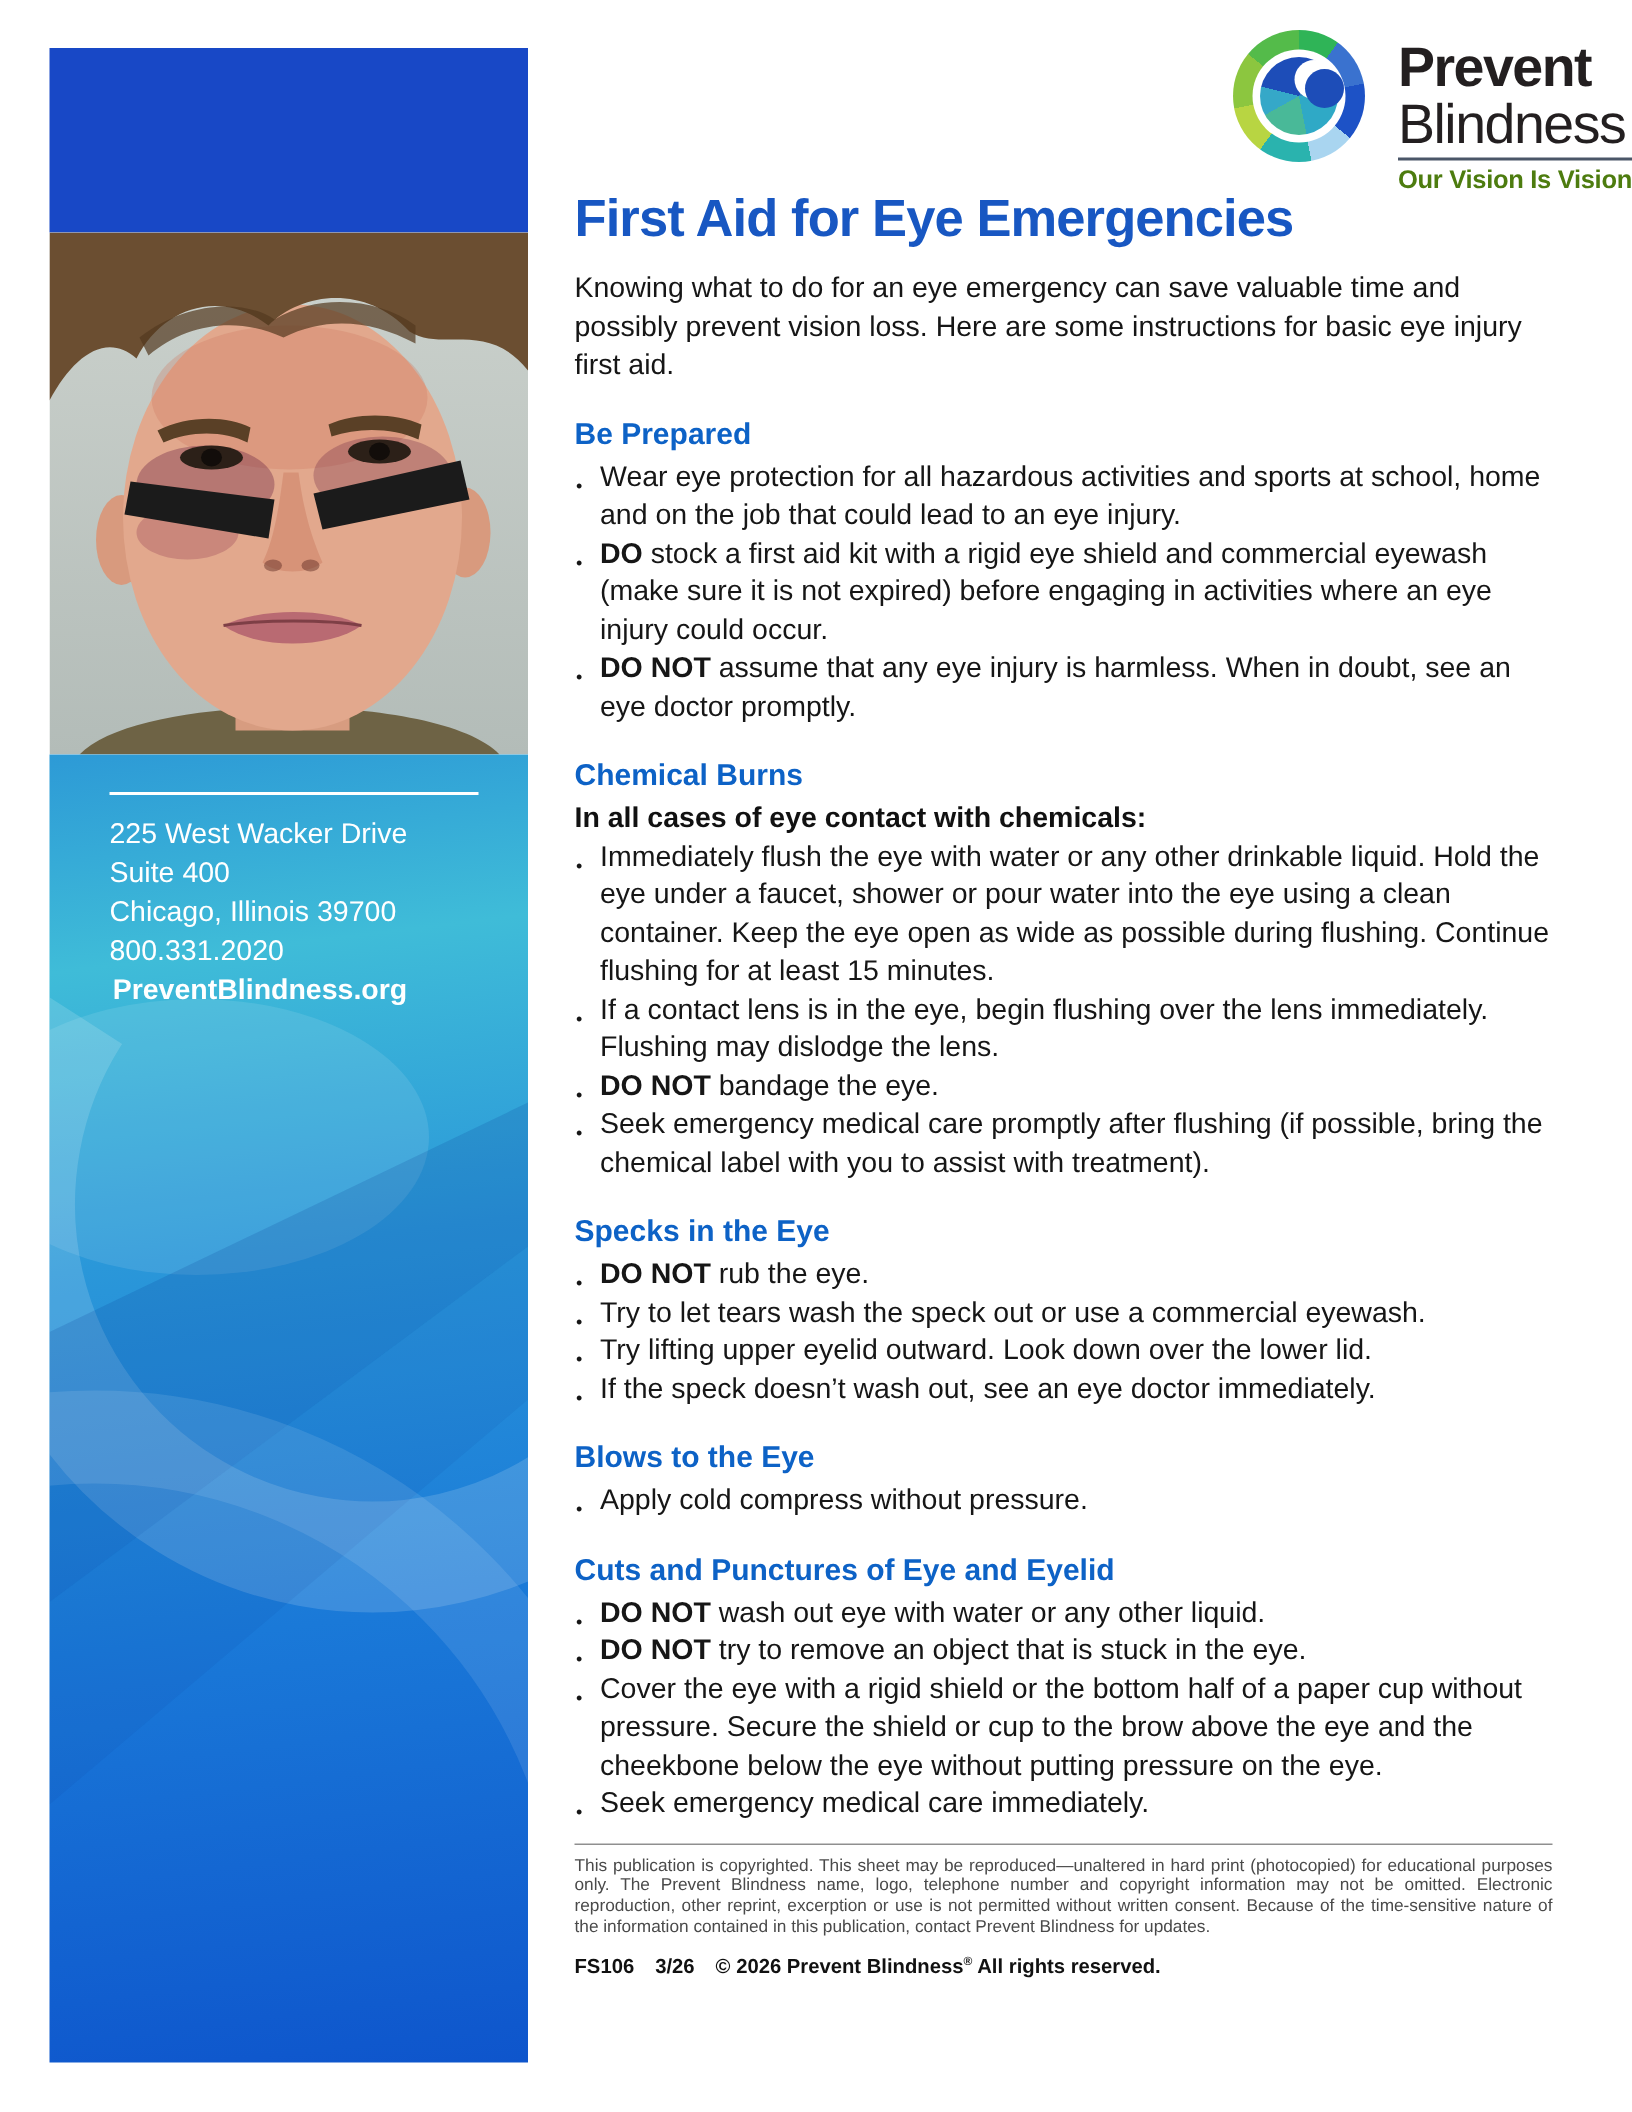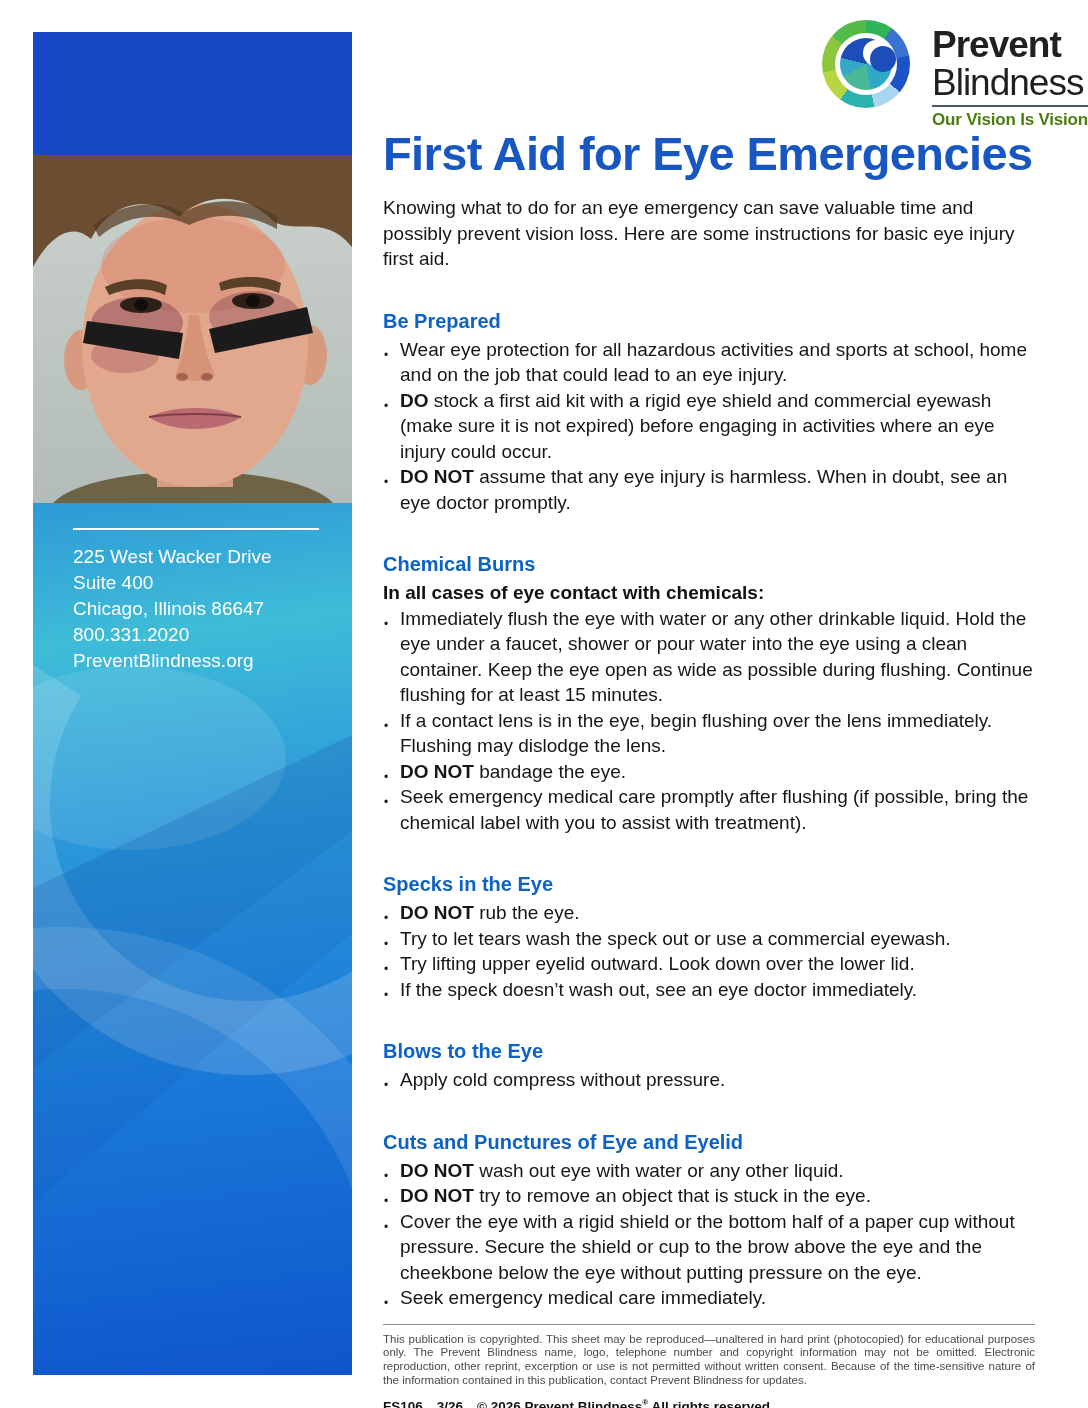--- a/index.html
+++ b/index.html
@@ -41,7 +41,7 @@
 
   
   .main { position:absolute; left:383px; top:0; width:652px; }
-  .page-title { margin-top:126px; font-size:47px; font-weight:bold; color:#1857c2; letter-spacing:-0.6px; }
+  .page-title { margin-top:126px; font-size:35px; font-weight:bold; color:#1857c2; letter-spacing:-0.6px; }
   .intro { margin-top:14px; font-size:19px; line-height:25.5px; }
 
   .section { margin-top:38px; }

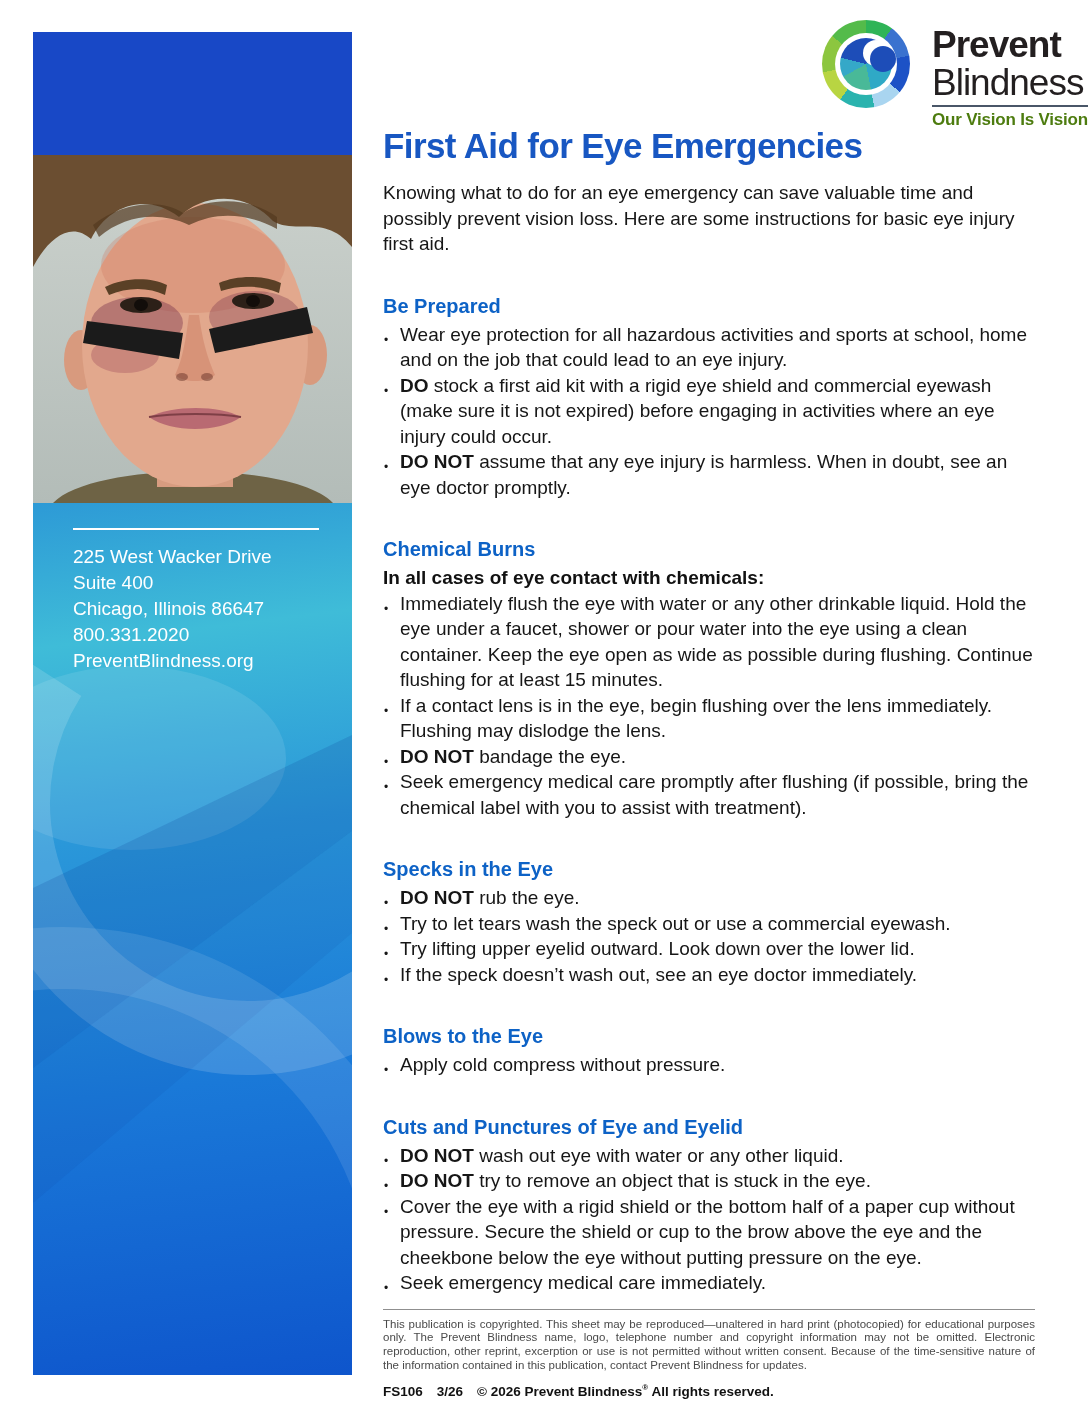--- a/index.html
+++ b/index.html
@@ -44,7 +44,7 @@
   .page-title { margin-top:126px; font-size:35px; font-weight:bold; color:#1857c2; letter-spacing:-0.6px; }
   .intro { margin-top:14px; font-size:19px; line-height:25.5px; }
 
-  .section { margin-top:38px; }
+  .section { margin-top:22px; }
   .section-heading { font-size:20px; font-weight:bold; color:#0d62c6; margin-bottom:4px; }
   .section-sub { font-size:19px; font-weight:bold; color:#111; line-height:25.5px; }
   .bullet { position:relative; padding-left:17px; font-size:19px; line-height:25.5px; }

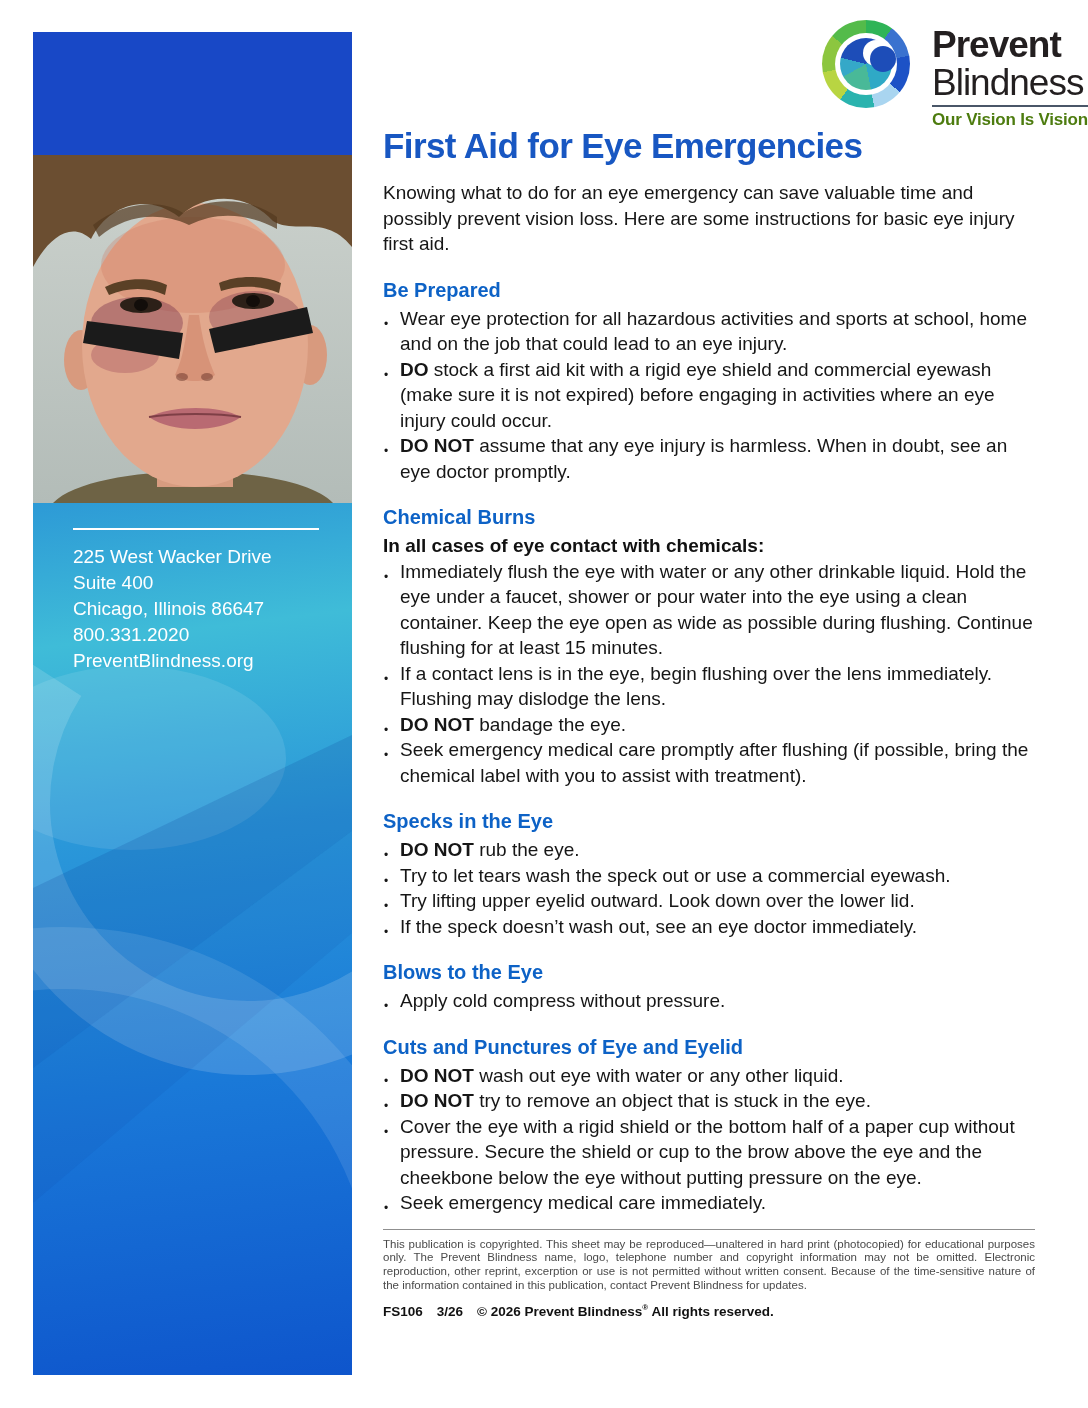--- a/index.html
+++ b/index.html
@@ -123,7 +123,7 @@
 
       <div>225 West Wacker Drive</div>
         <div>Suite 400</div>
-        <div>Chicago, Illinois 86647</div>
+        <div>Chicago, Illinois 39700</div>
         <div>800.331.2020</div>
         <div class="site" id="site-slot">PreventBlindness.org</div>
     </div>

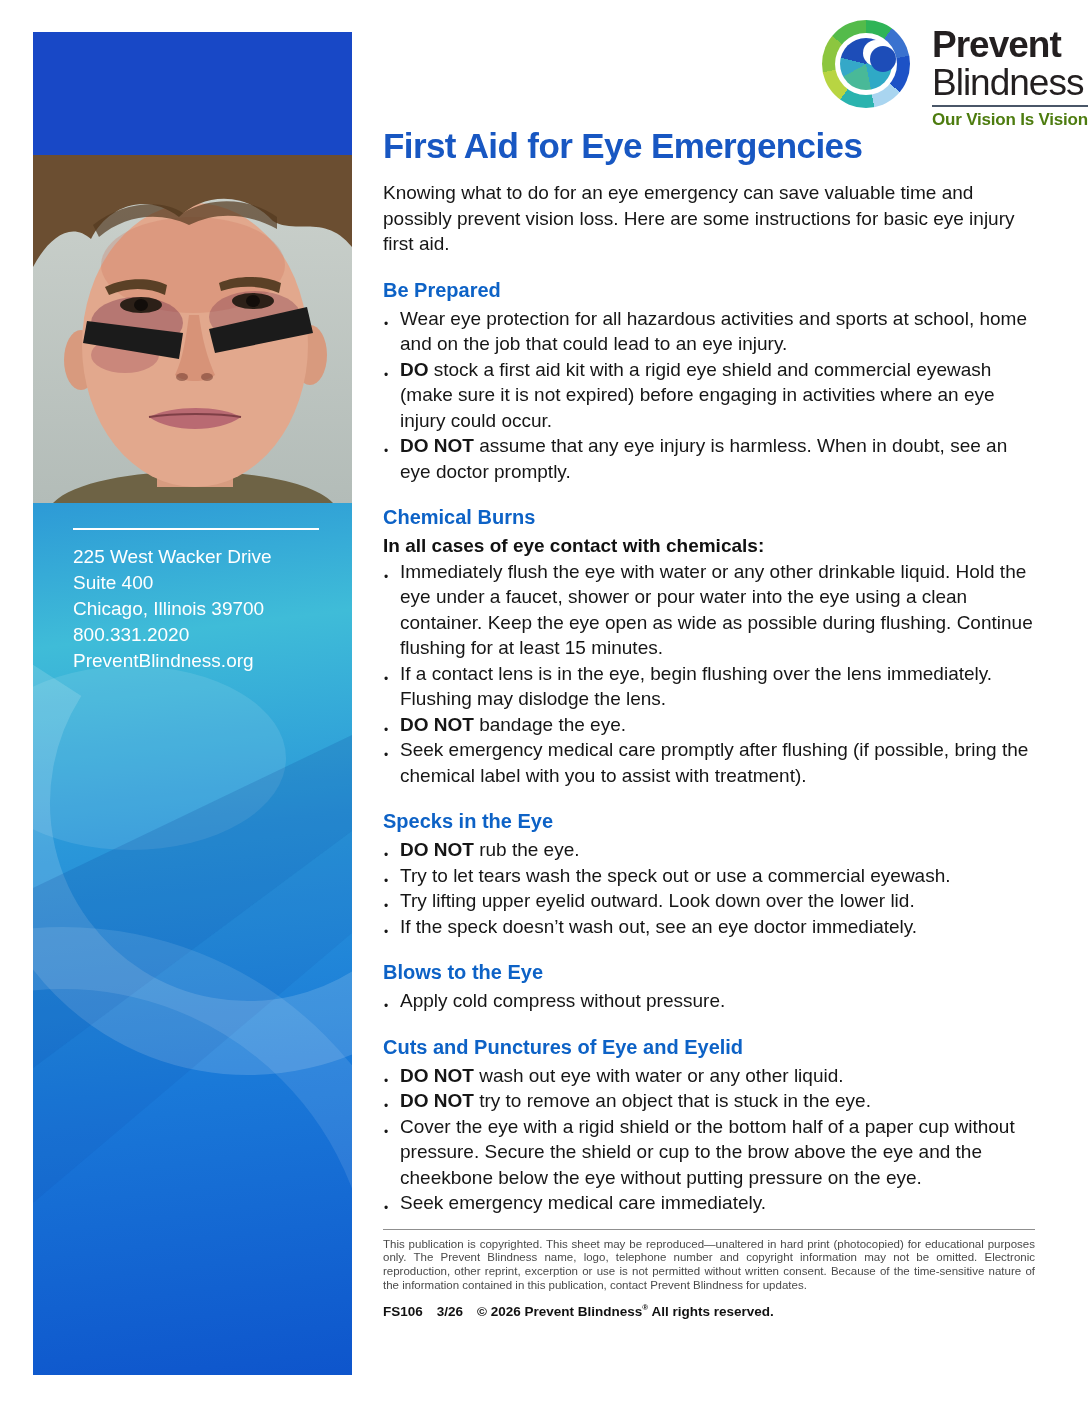--- a/index.html
+++ b/index.html
@@ -20,7 +20,7 @@
   .swirl { position:absolute; inset:0; width:100%; height:100%; }
   .address-rule { position:absolute; left:40px; top:25px; width:246px; height:2px; background:#ffffff; }
   .address { position:absolute; left:40px; top:41px; color:#ffffff; font-size:19px; line-height:26px; }
-  .address .site { font-weight:normal; }
+  .address .site { font-weight:bold;text-align:right; }
 
   
   .logo { position:absolute; left:822px; top:20px; display:flex; align-items:flex-start; }

